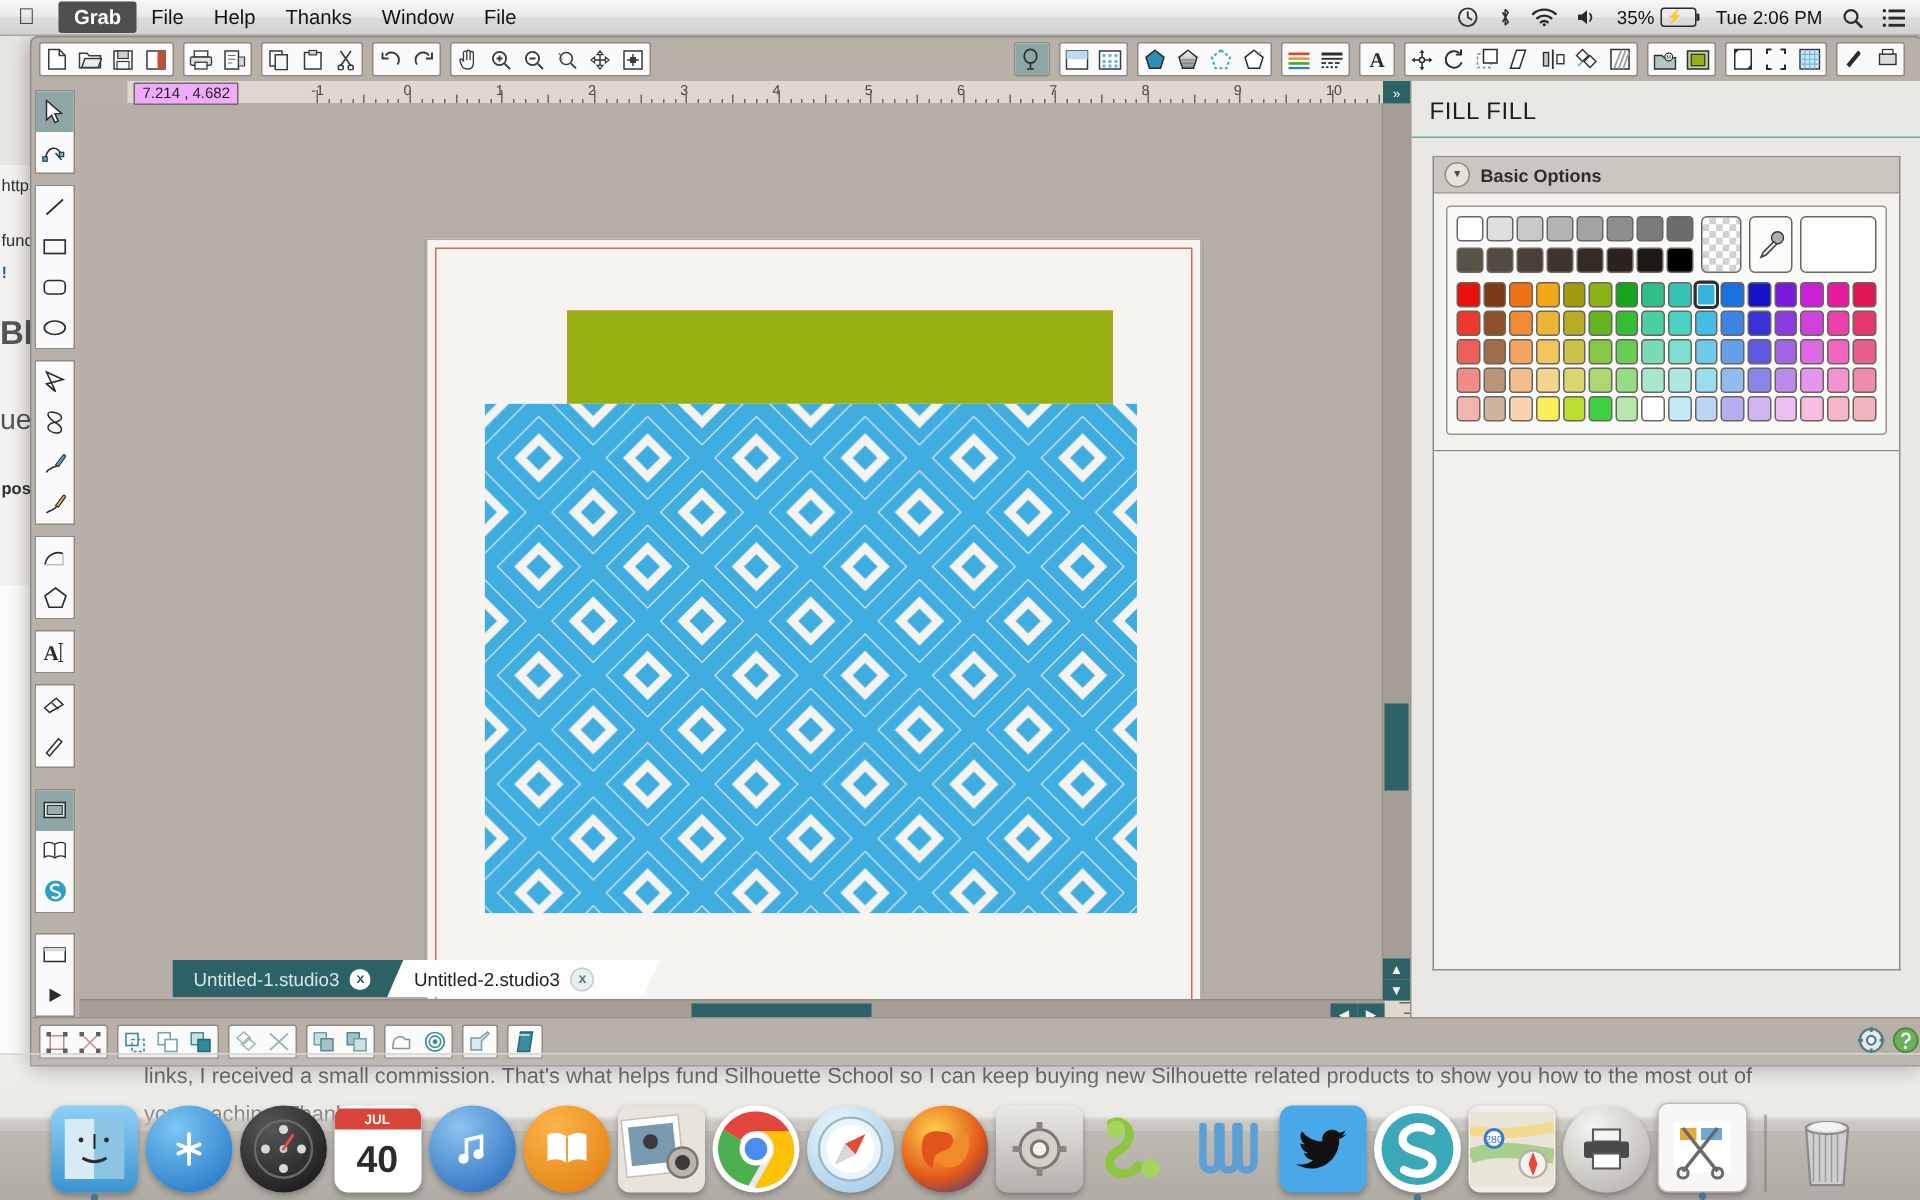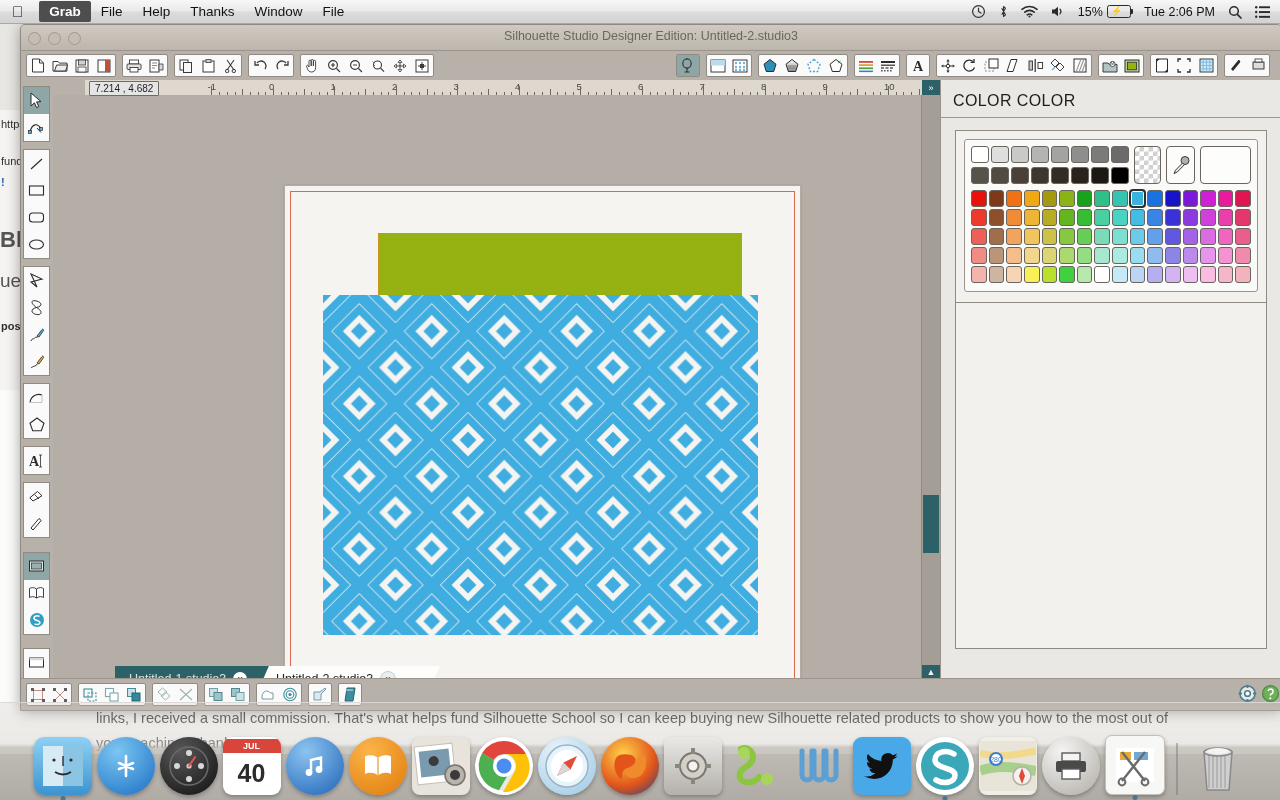--- a/index.html
+++ b/index.html
@@ -195,7 +195,7 @@
         </svg>
     </span>
     <span id="battery">
-      <span>15%</span>
+      <span>35%</span>
       <span class="batt-body">
           <span class="batt-bolt">⚡</span>
         </span>

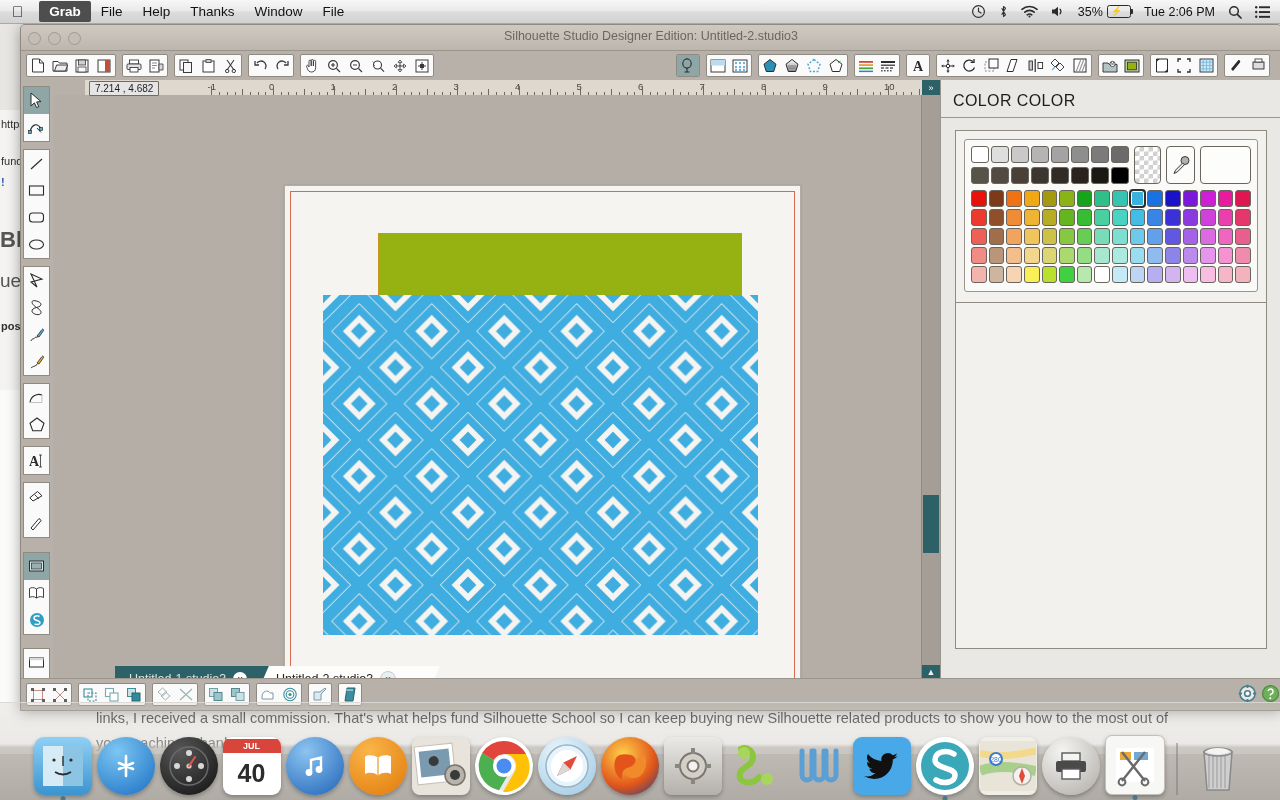--- a/index.html
+++ b/index.html
@@ -224,14 +224,6 @@
 
 <div id="app-window">
 
-  <div id="titlebar">
-    <div class="win-dots">
-      <span class="win-dot"></span>
-      <span class="win-dot"></span>
-      <span class="win-dot"></span>
-    </div>
-    <div id="title-text">Silhouette Studio Designer Edition: Untitled-2.studio3</div>
-  </div>
 
   <div id="toolbar">
 

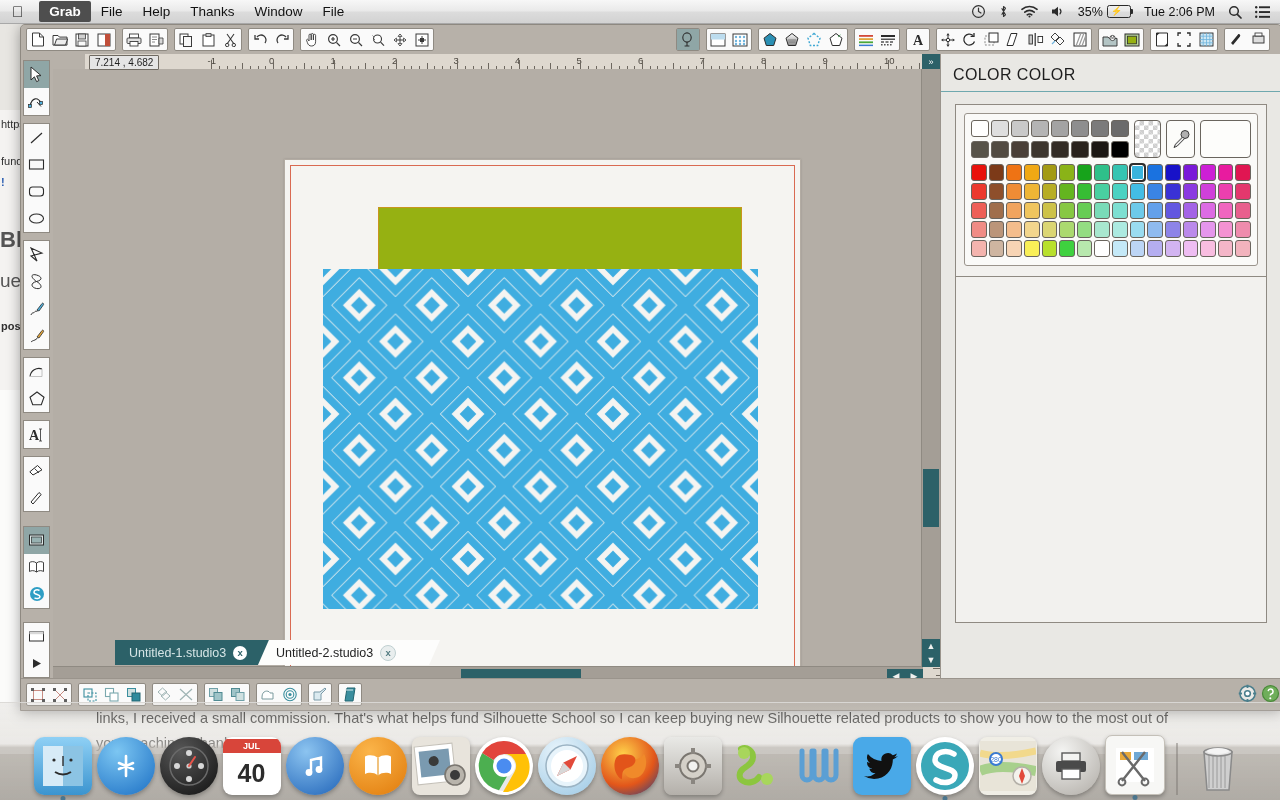--- a/index.html
+++ b/index.html
@@ -68,7 +68,7 @@
   .tickv{position:absolute;right:0;height:1px;background:#6d675f;}
   .rlabel{position:absolute;font-size:9.5px;color:#4b463f;}
   .rlabelv{position:absolute;font-size:9.5px;color:#4b463f;transform:rotate(-90deg);transform-origin:center;}
-  #coord-box{position:absolute;left:36px;top:1px;background:#e5e5e5;border:1px solid #6f6a62;font-size:10px;
+  #coord-box{position:absolute;left:36px;top:1px;background:#f0abfc;border:1px solid #6f6a62;font-size:10px;
     padding:1px 5px;color:#1e1e1e;z-index:6;border-radius:1px;}
 
   #canvas-scroll{position:absolute;left:0;top:15px;right:18px;bottom:0;background:#b4aea6;overflow:hidden;}

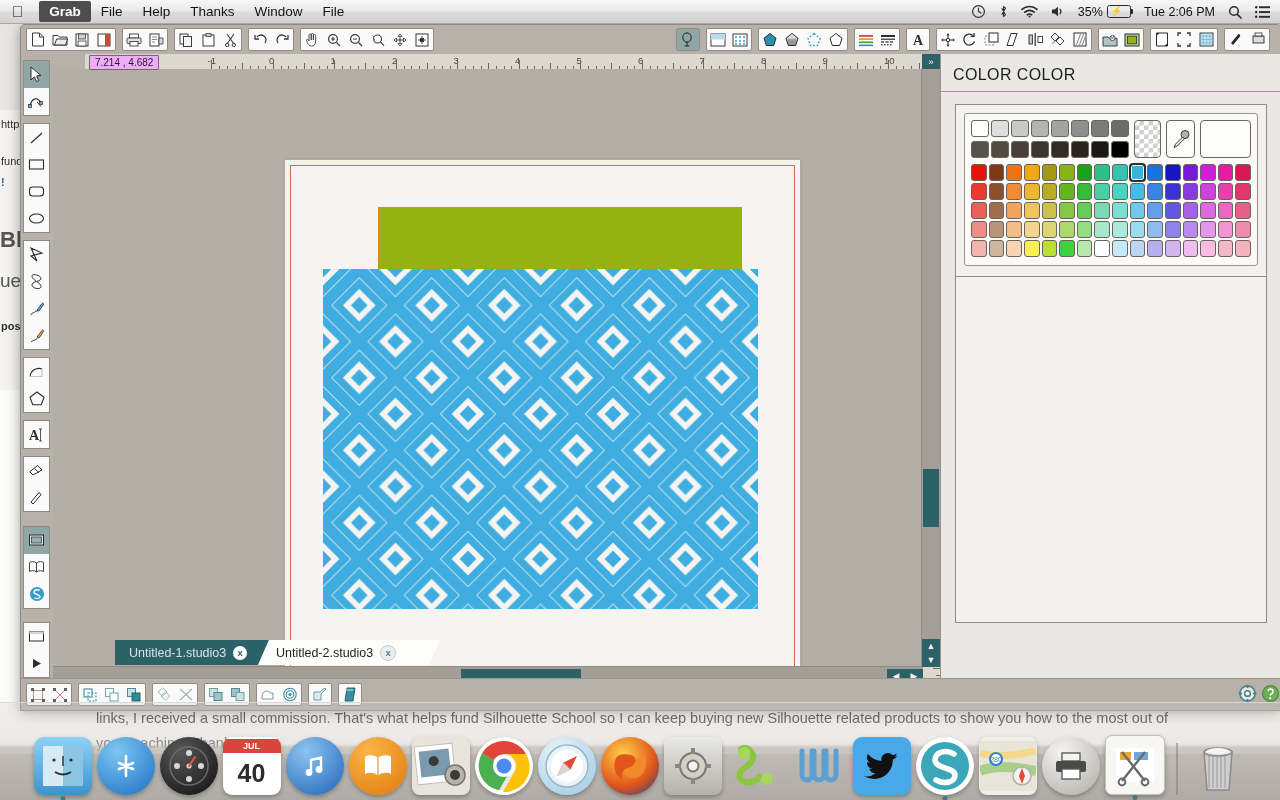--- a/index.html
+++ b/index.html
@@ -962,7 +962,7 @@
     </div>
 
     <div id="right-panel">
-      <div id="panel-title">COLOR COLOR</div>
+      <div id="panel-title">FILL FILL</div>
       <div id="panel-rule"></div>
 
       <div id="panel-inner">

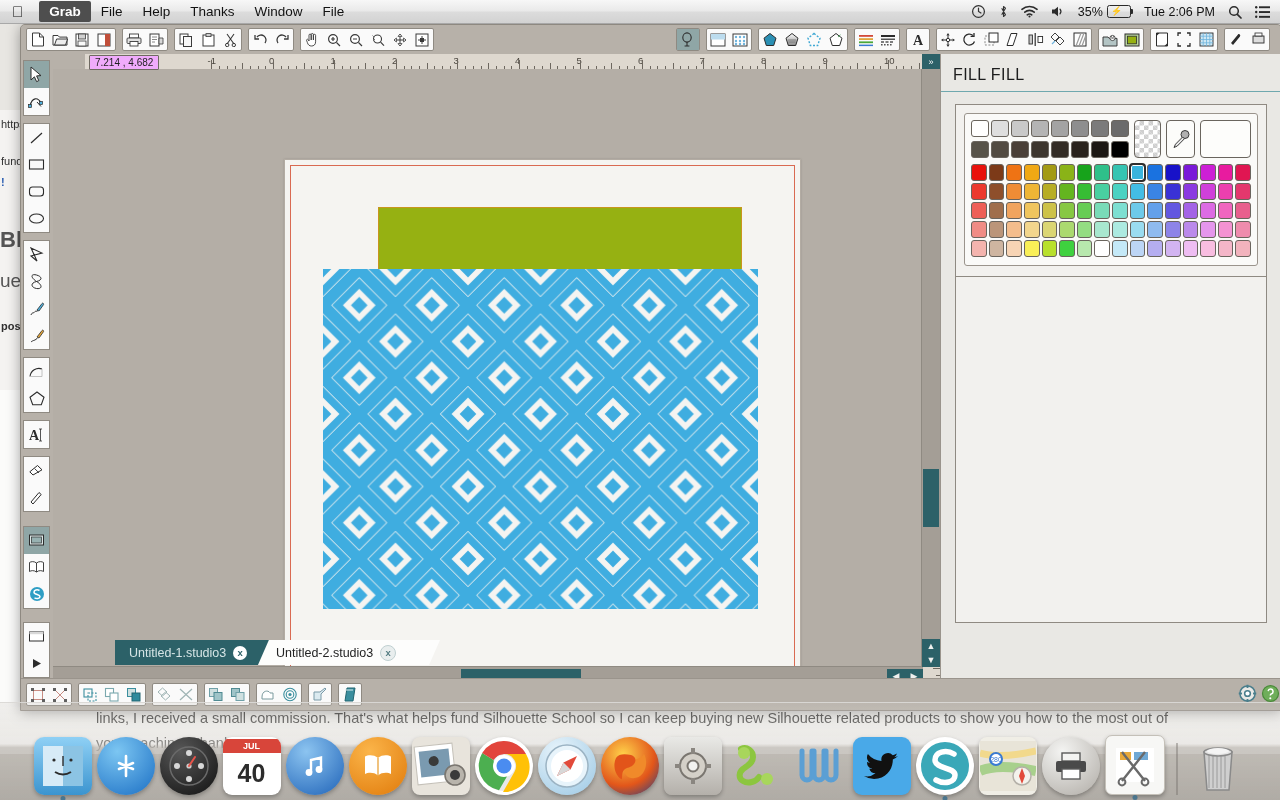--- a/index.html
+++ b/index.html
@@ -966,6 +966,10 @@
       <div id="panel-rule"></div>
 
       <div id="panel-inner">
+        <div class="sec-head">
+          <span class="tri-btn">▼</span>
+          <span>Basic Options</span>
+        </div>
         <div id="swatch-wrap">
           <div id="swatch-card">
             <div class="sw-top">

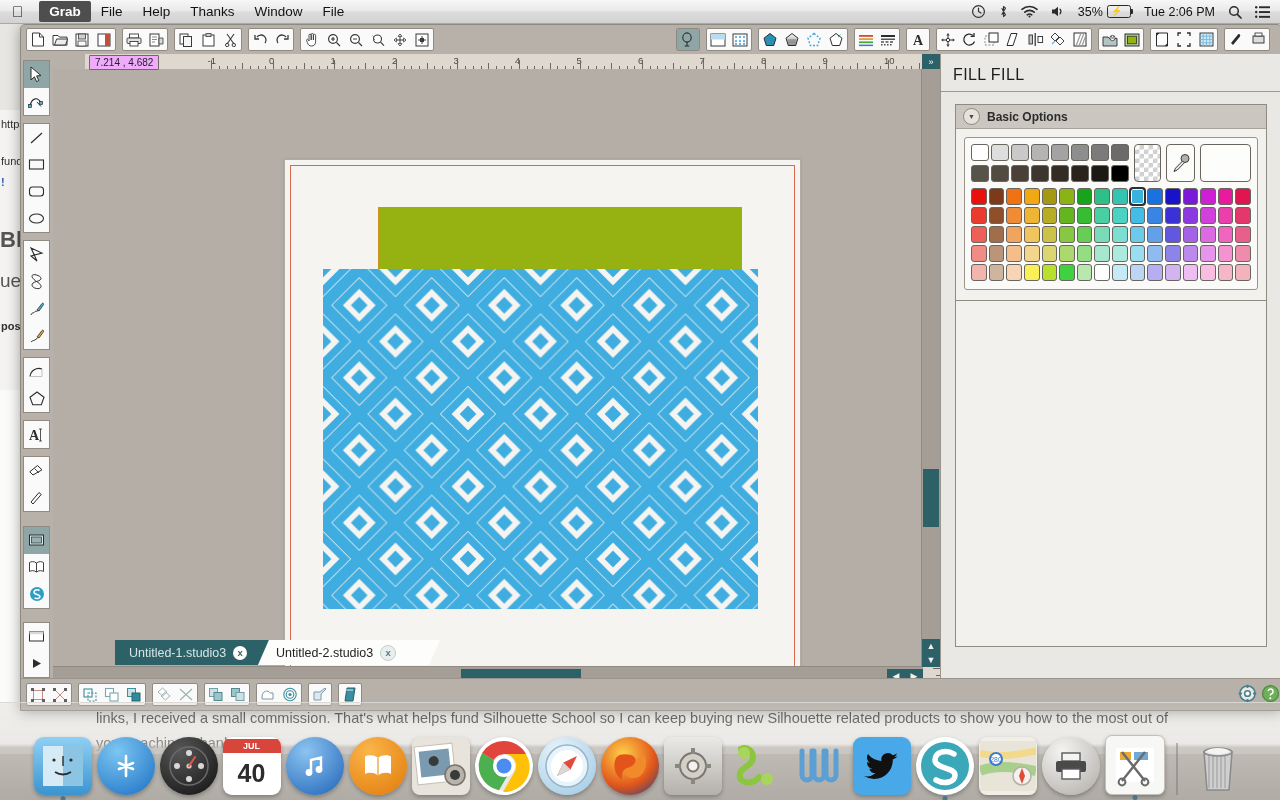--- a/index.html
+++ b/index.html
@@ -152,7 +152,7 @@
     <div class="bg-left-text" style="top:8px;">https</div>
     <div class="bg-left-text" style="top:45px;">fund</div>
     <div class="bg-left-text" style="top:66px;font-weight:bold;color:#2a5db0;">!</div>
-    <div class="bg-left-big" style="top:117px;">Bl</div>
+    <div class="bg-left-big" style="top:99px;">Bl</div>
     <div class="bg-left-big" style="top:160px;font-weight:normal;font-size:19px;">ue</div>
     <div class="bg-left-text" style="top:210px;font-weight:bold;">pos</div>
   </div>

